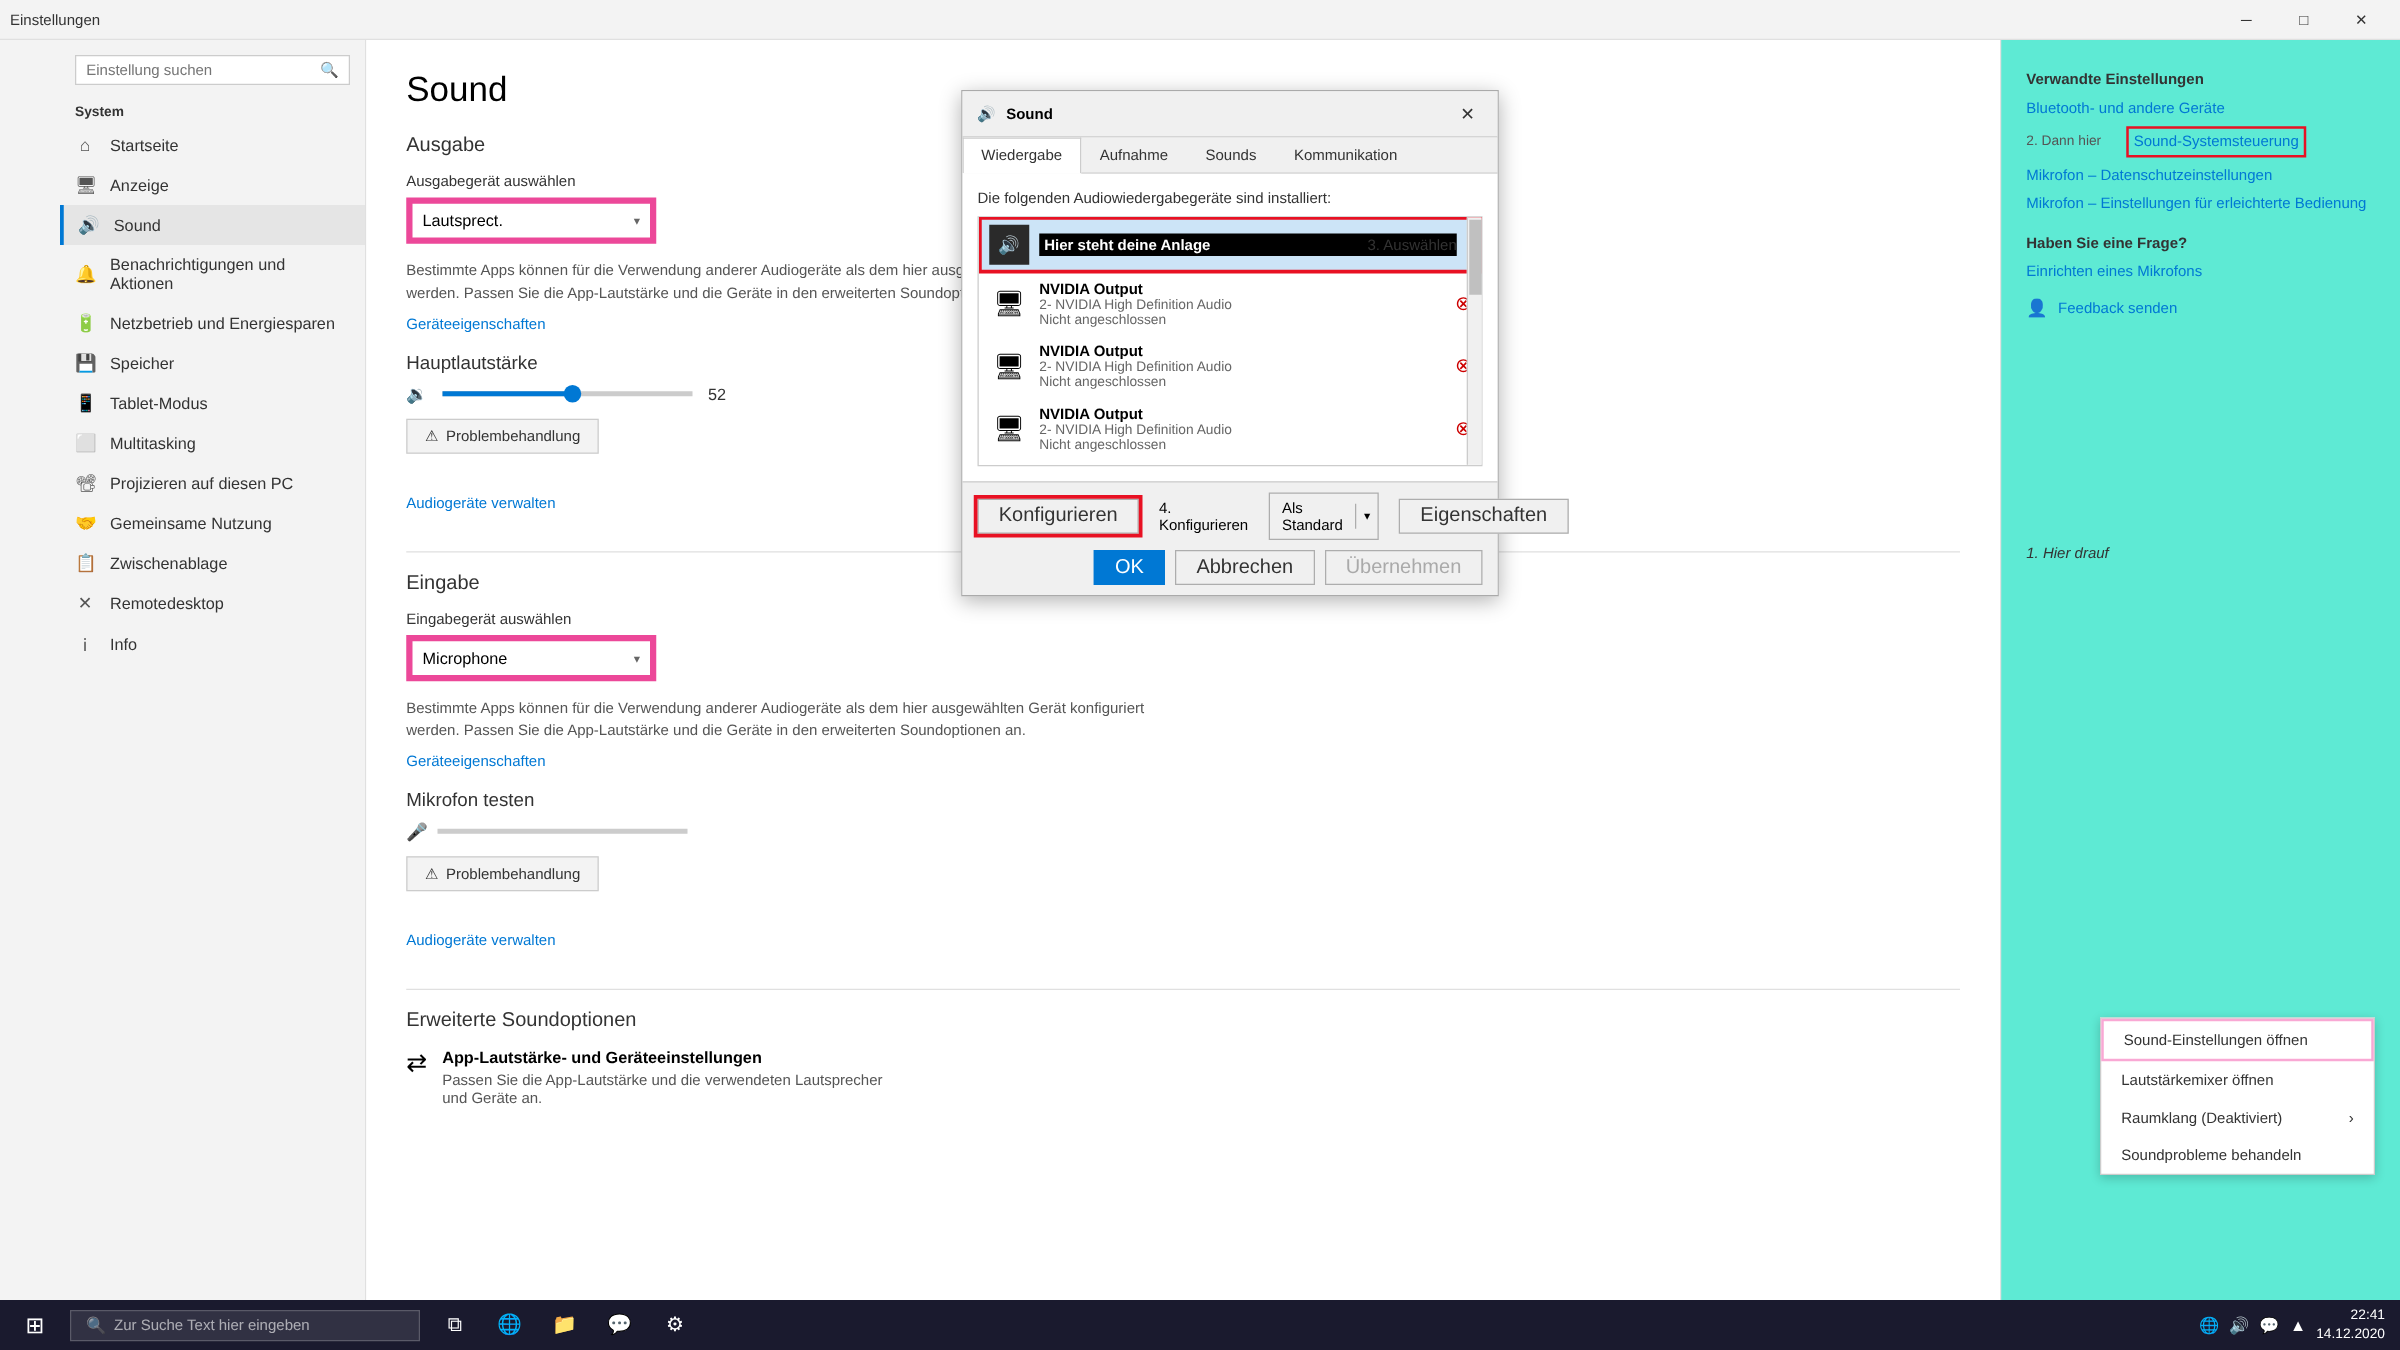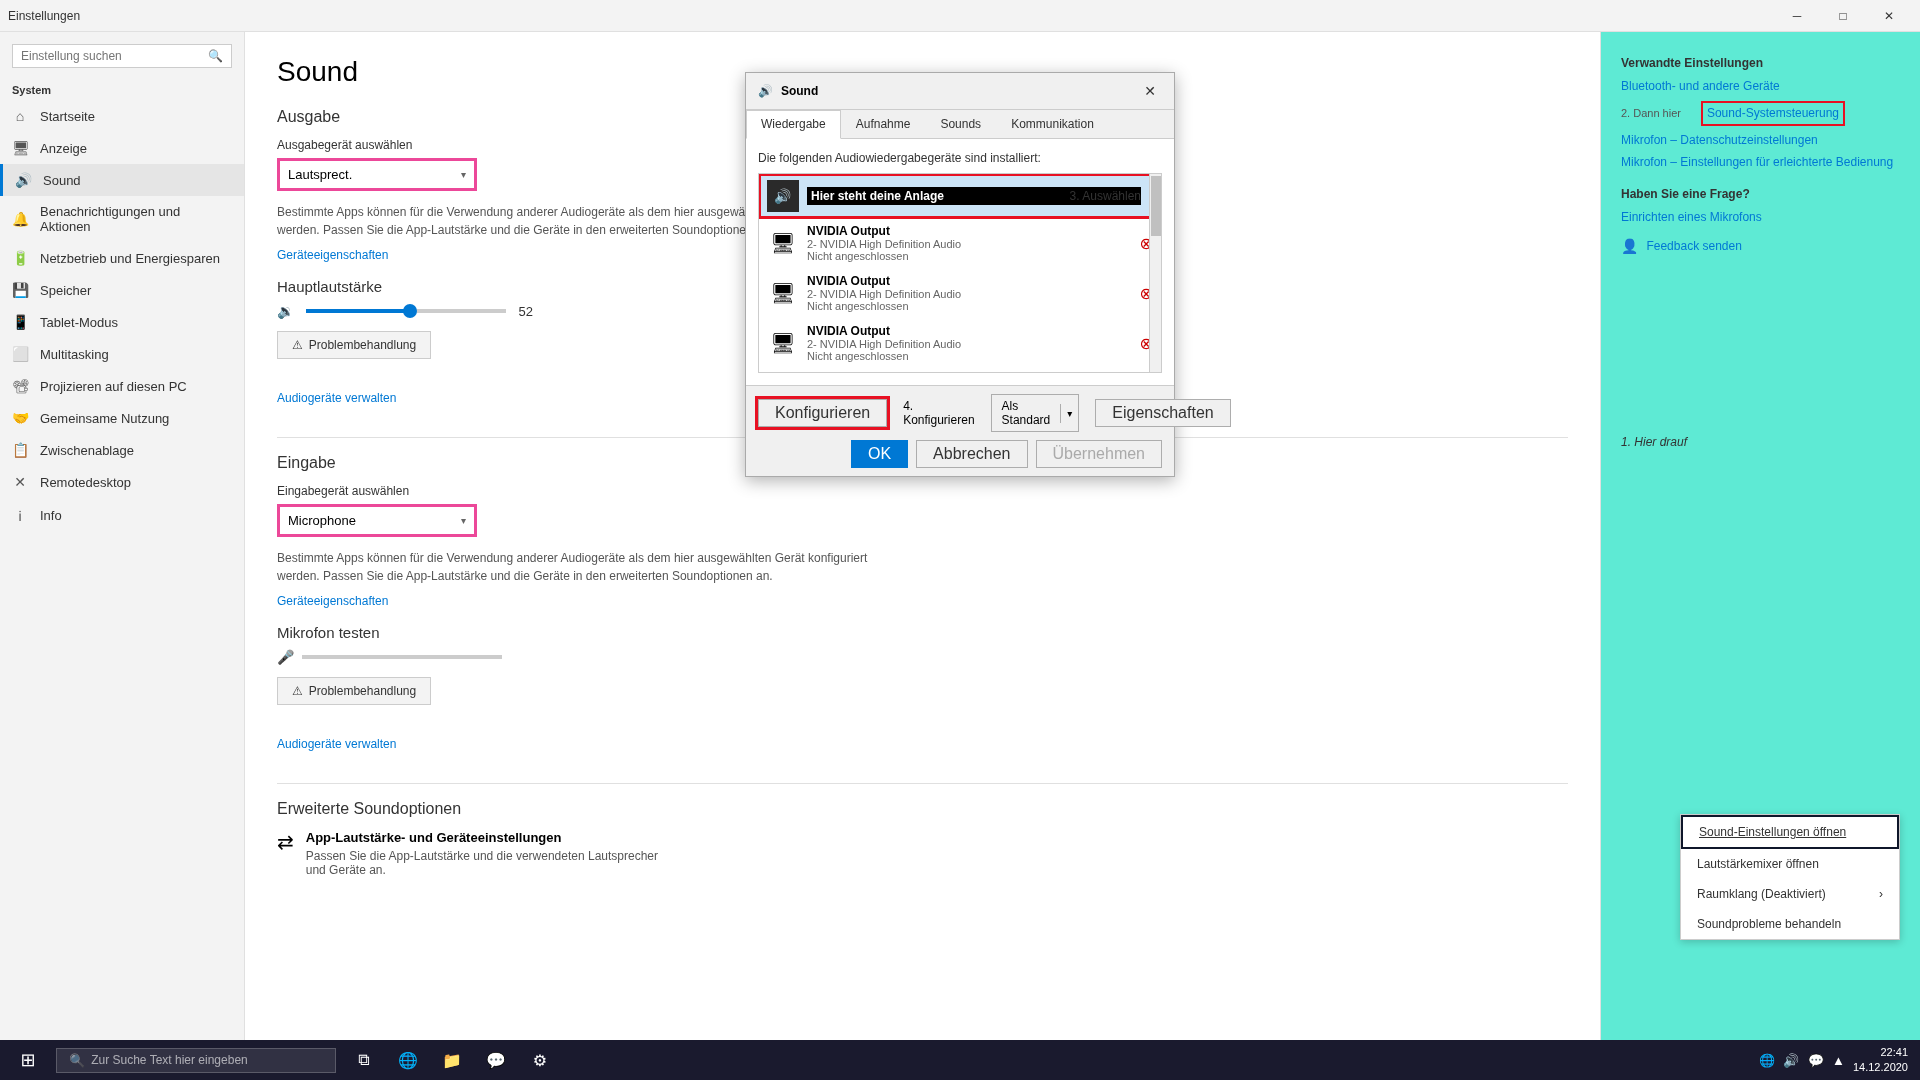--- a/index.html
+++ b/index.html
@@ -20,7 +20,7 @@
     .titlebar-btn { width: 46px; height: 32px; display: flex; align-items: center; justify-content: center; font-size: 12px; cursor: pointer; background: transparent; border: none; color: #333; }
 
     .app-container { display: flex; flex-direction: column; height: calc(1080px - 32px); }
-    .main-content { display: flex; flex: 1; overflow: hidden; }
+    .main-content { display: flex; flex: 1; overflow: hidden; margin-left: 48px; }
 
     
     .sidebar {

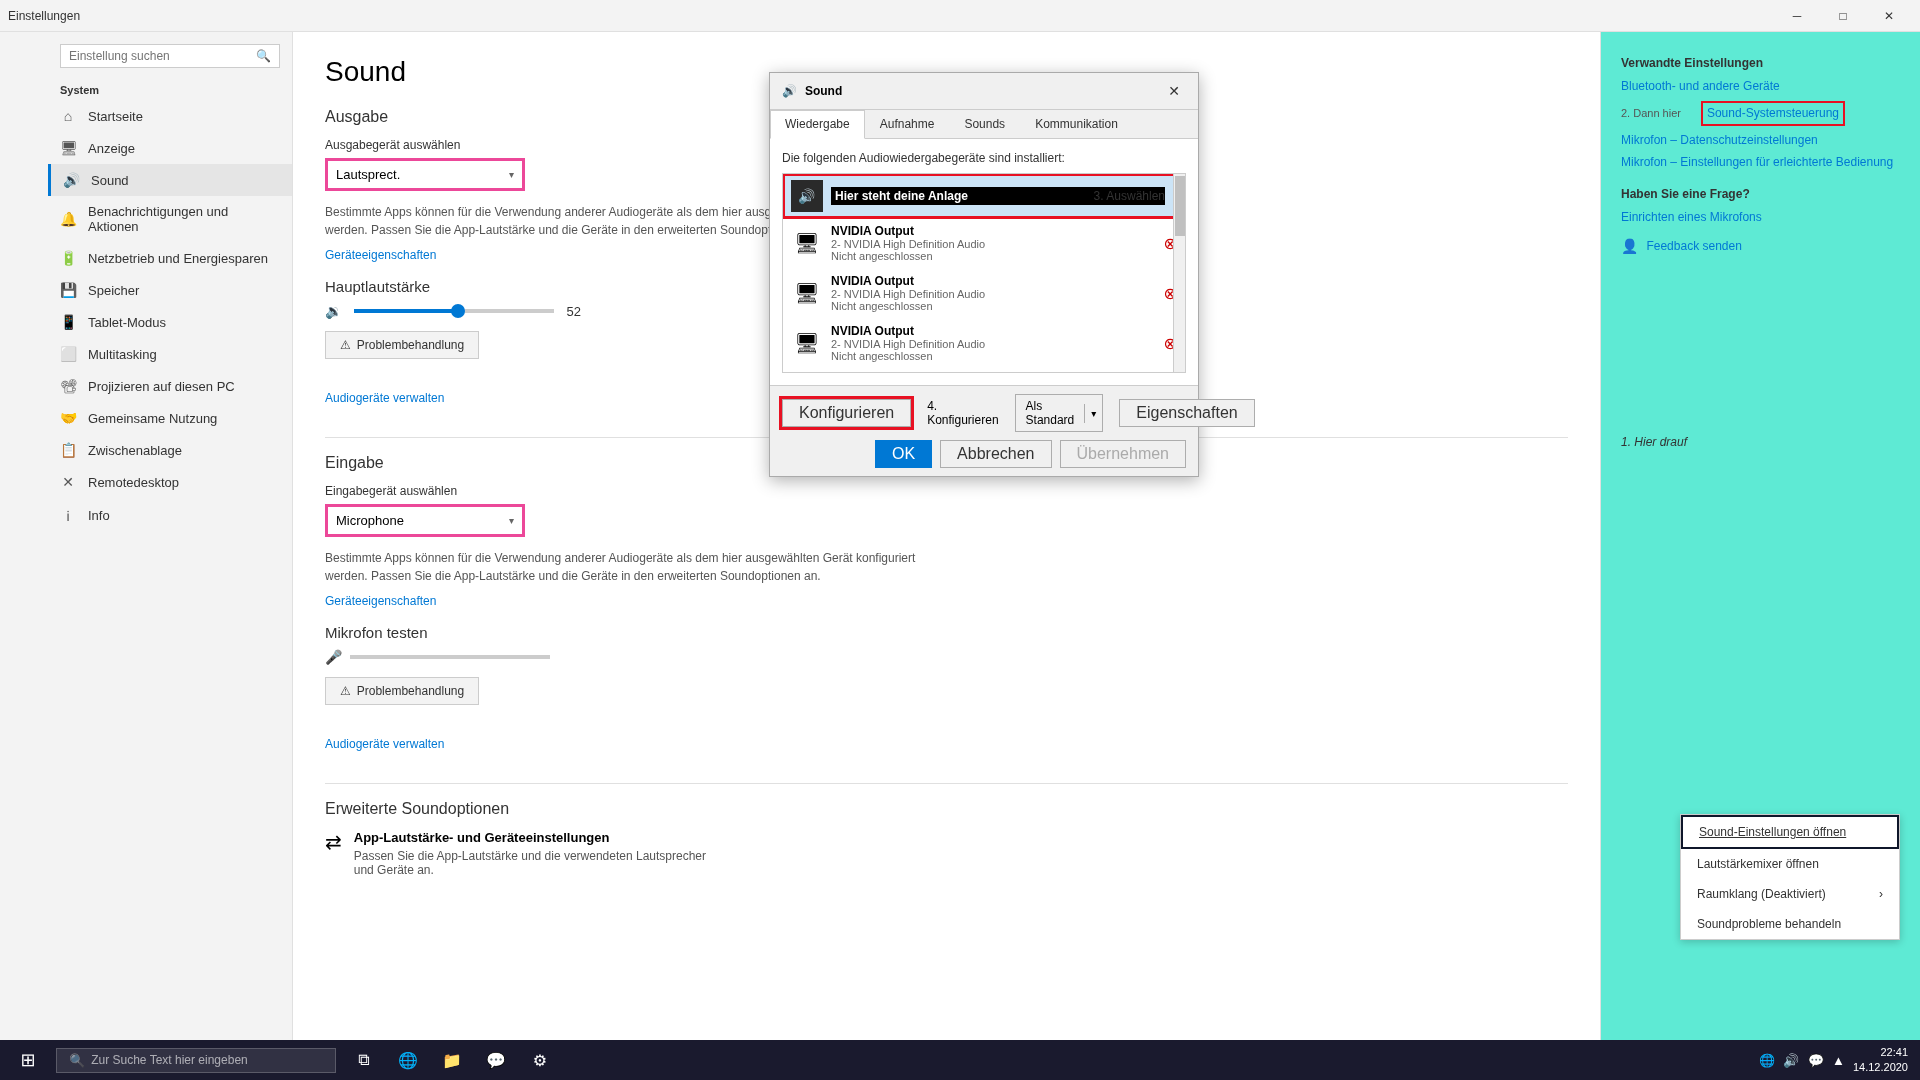--- a/index.html
+++ b/index.html
@@ -69,7 +69,7 @@
     .label-text { font-size: 12px; color: #333; margin-bottom: 6px; }
 
     .dropdown-select {
-      width: 200px; border: 3px solid #ec4899; background: white;
+      width: 200px; border: 5px solid #ec4899; background: white;
       padding: 6px 8px; display: flex; align-items: center; justify-content: space-between;
       cursor: pointer; margin-bottom: 12px;
     }

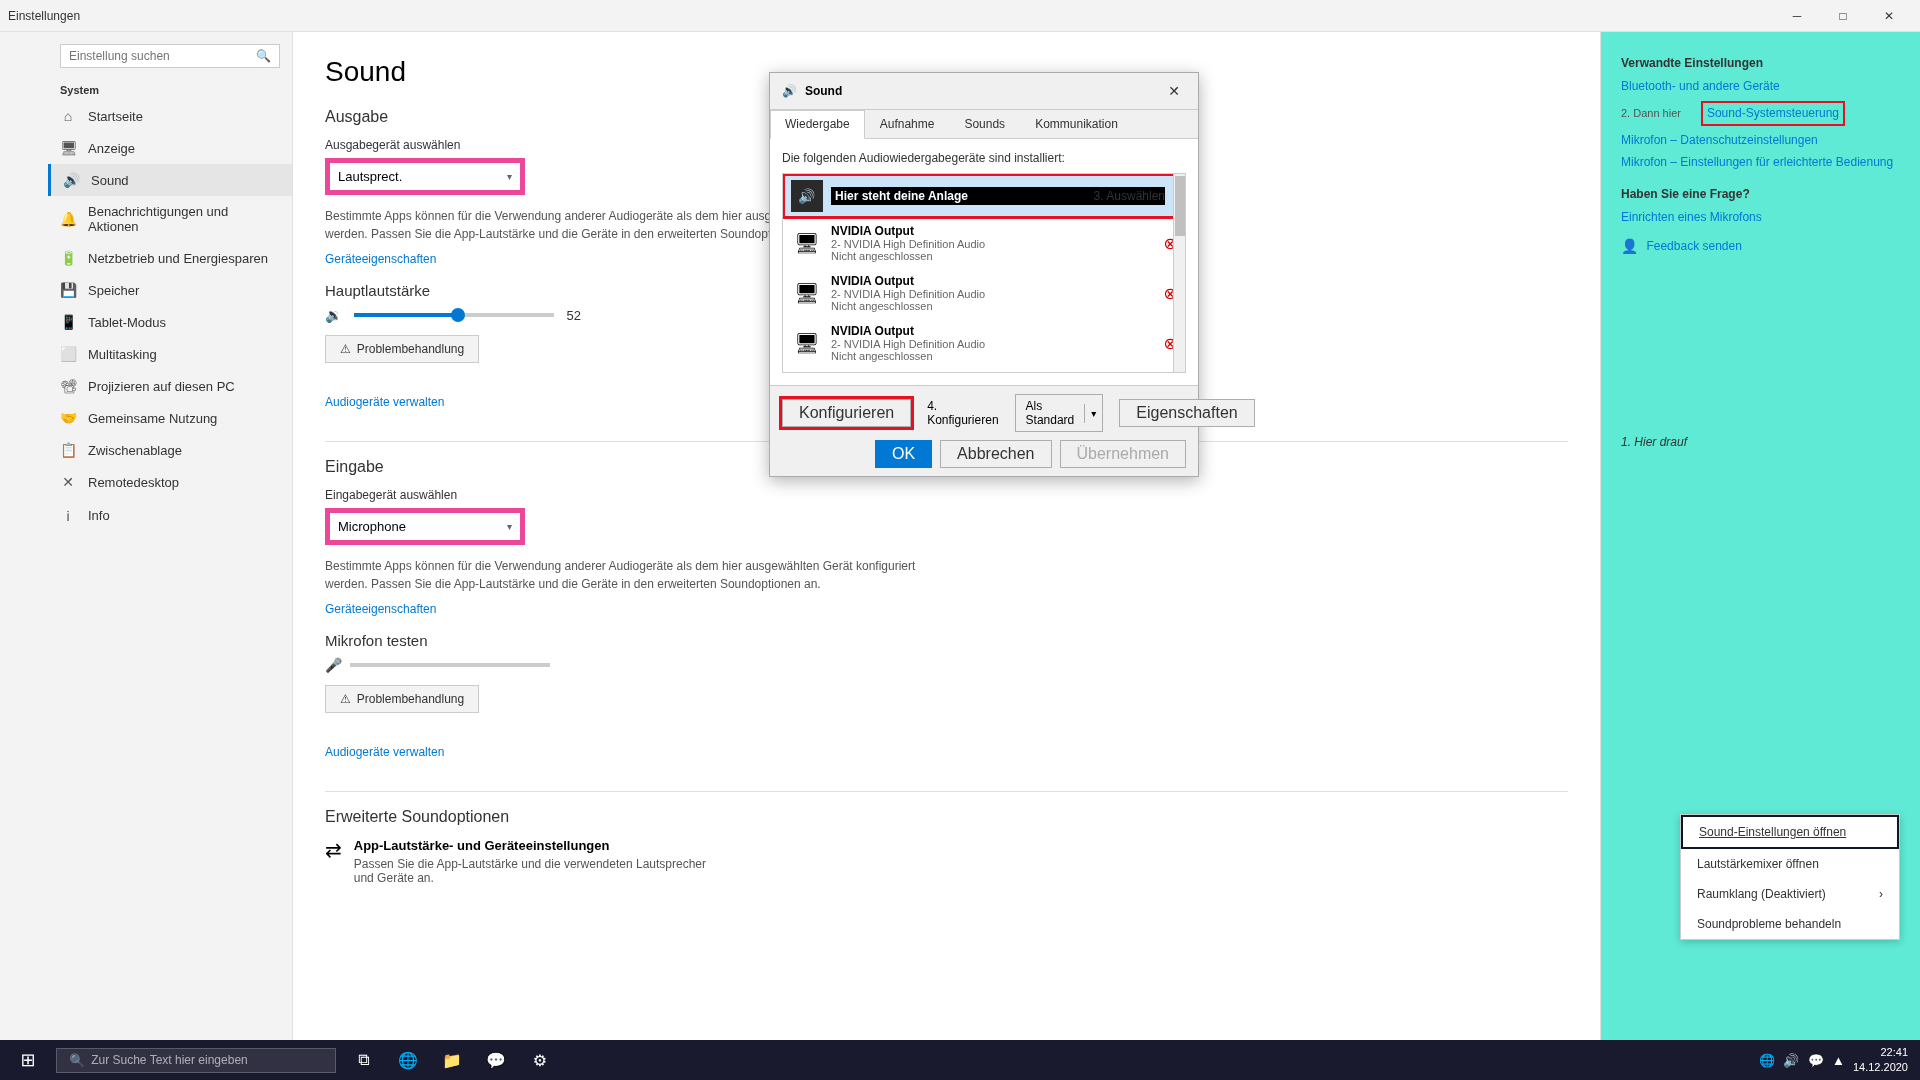--- a/index.html
+++ b/index.html
@@ -138,7 +138,7 @@
       align-items: center;
       justify-content: space-between;
     }
-    .context-menu-item.highlighted { border: 2px solid #0f172a; text-decoration: underline; }
+    .context-menu-item.highlighted { border: 2px solid #f9a8d4; }
 
     
     .dialog-overlay {

